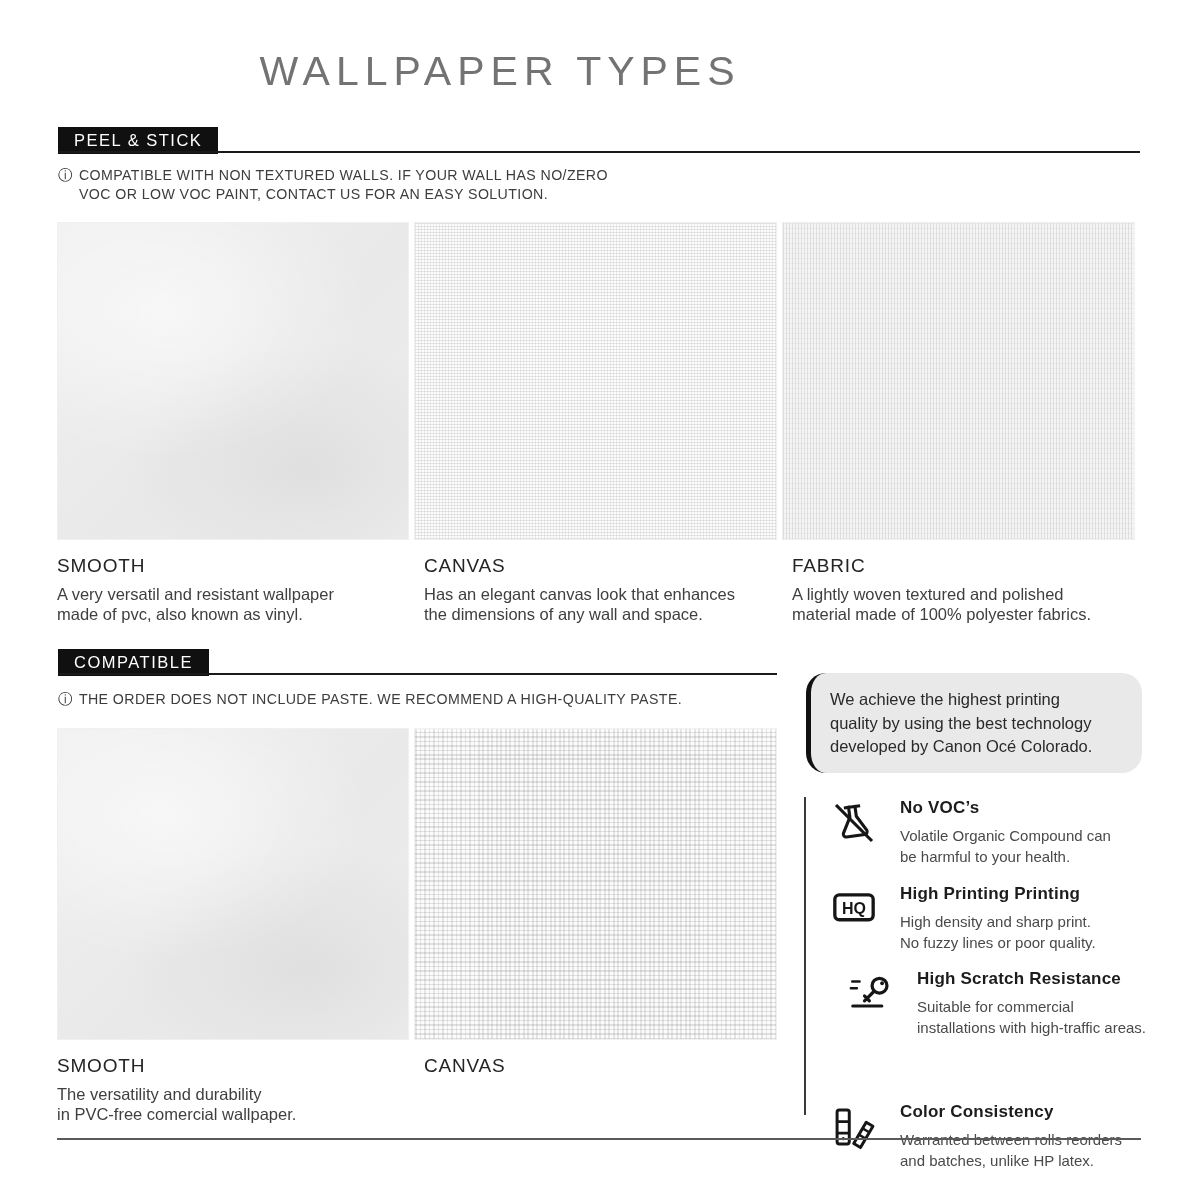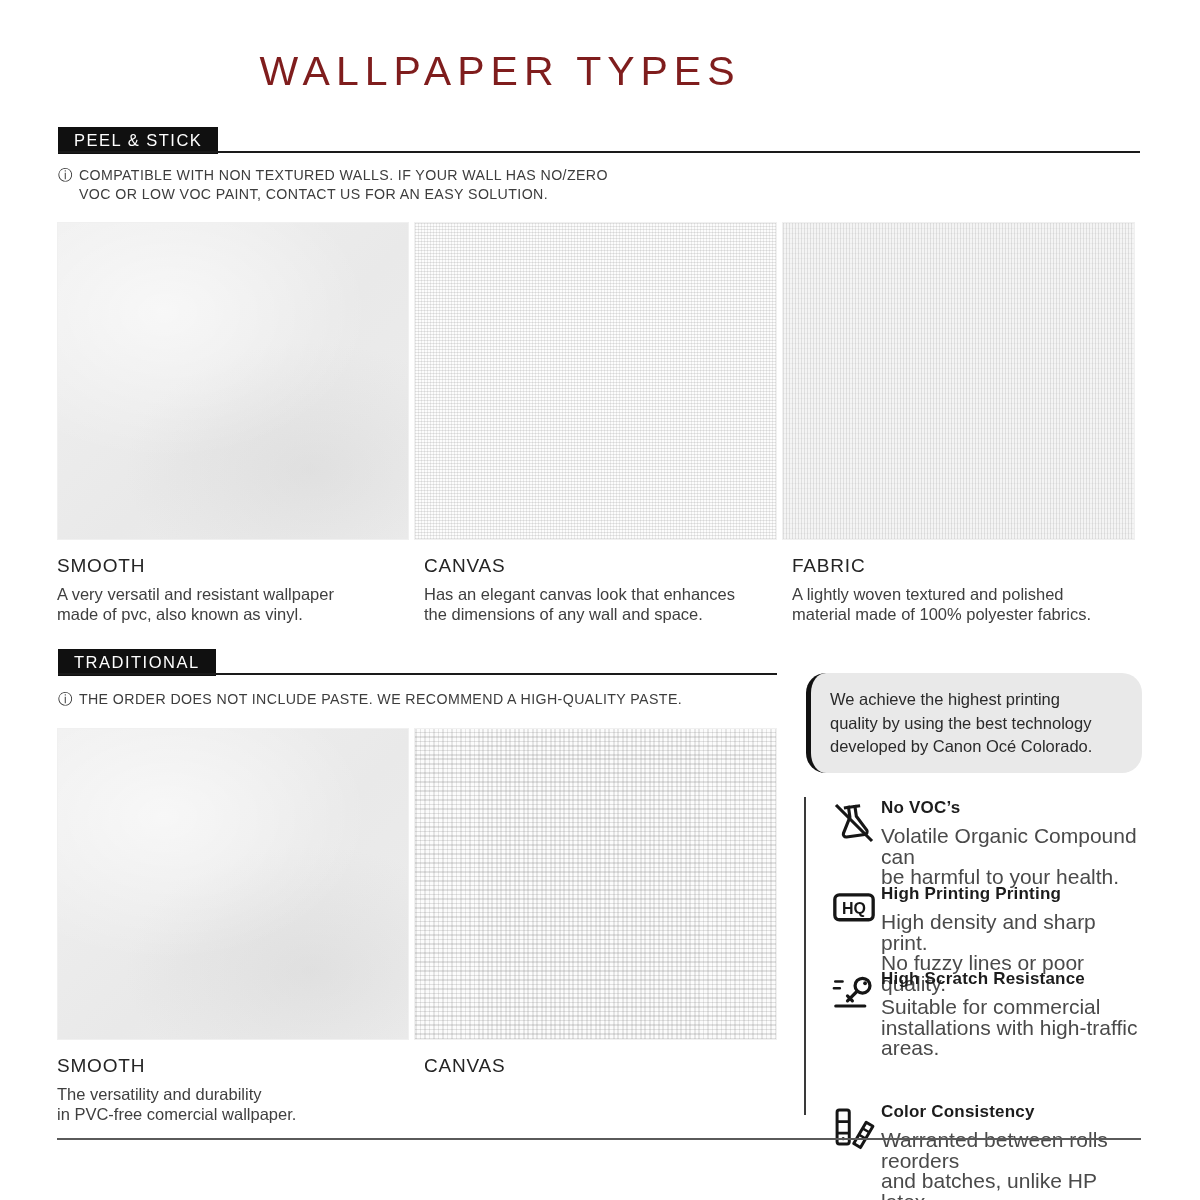--- a/index.html
+++ b/index.html
@@ -13,7 +13,7 @@
   
   .page-title {
     left:0; top:48px; width:1000px; text-align:center;
-    font-size:41px; letter-spacing:6px; font-weight:500; color:#7f1d1d;
+    font-size:41px; letter-spacing:6px; font-weight:500; color:#737373;
   }
 
   

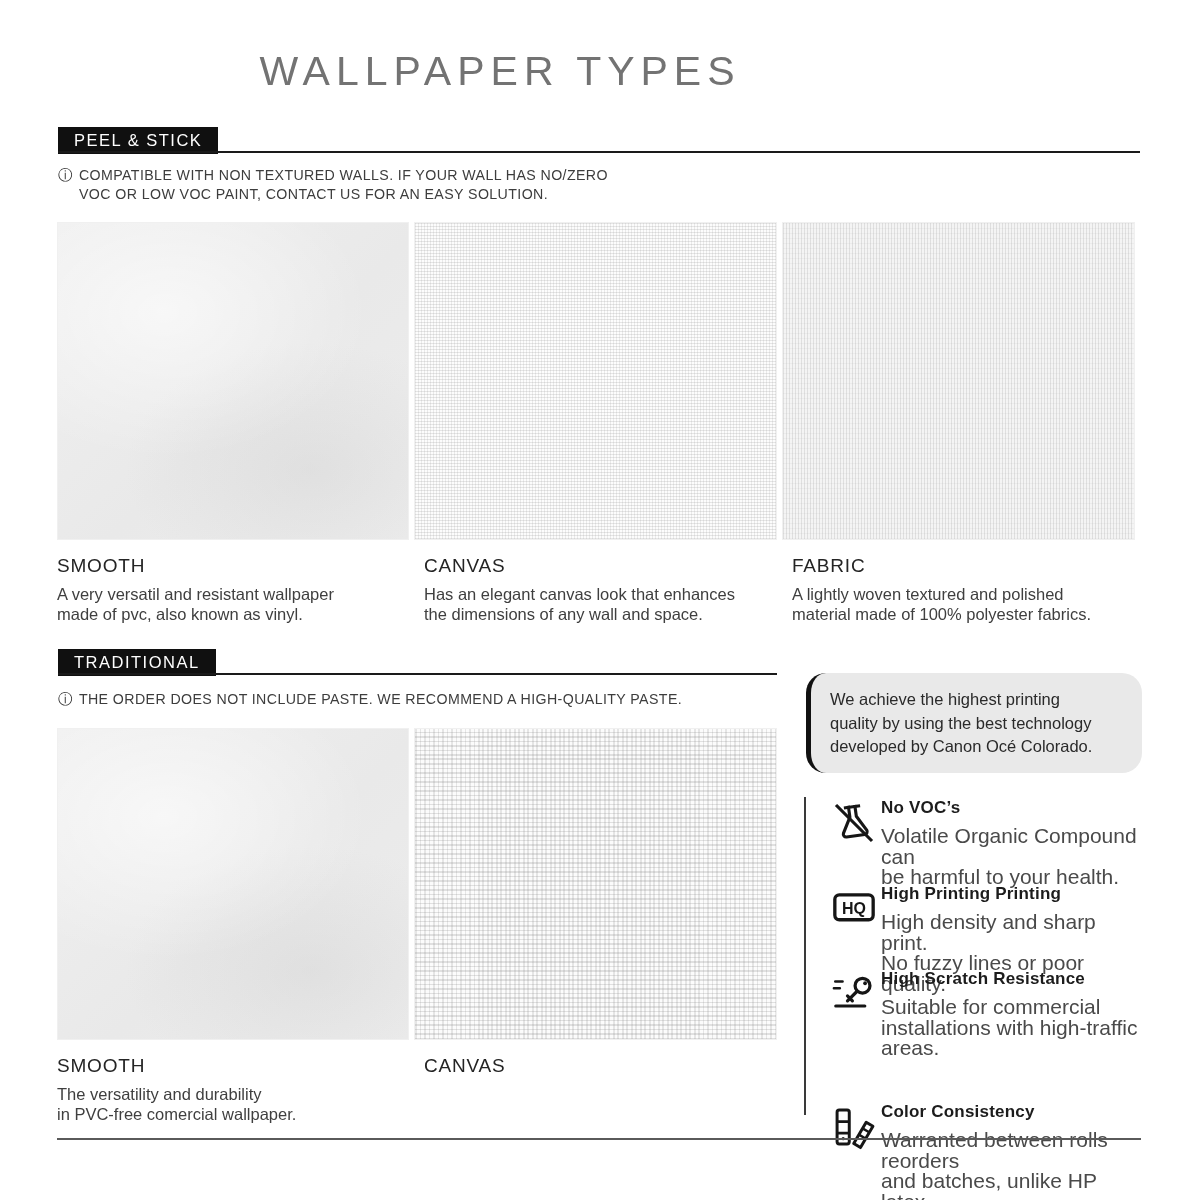--- a/index.html
+++ b/index.html
@@ -127,7 +127,7 @@
   </div>
 
   <div class="abs" style="left:58px; top:649px;">
-    <span class="badge">TRADITIONAL</span>
+    <span class="badge">COMPATIBLE</span>
   </div>
   <div class="abs rule" style="left:58px; top:673px; width:719px;"></div>
 

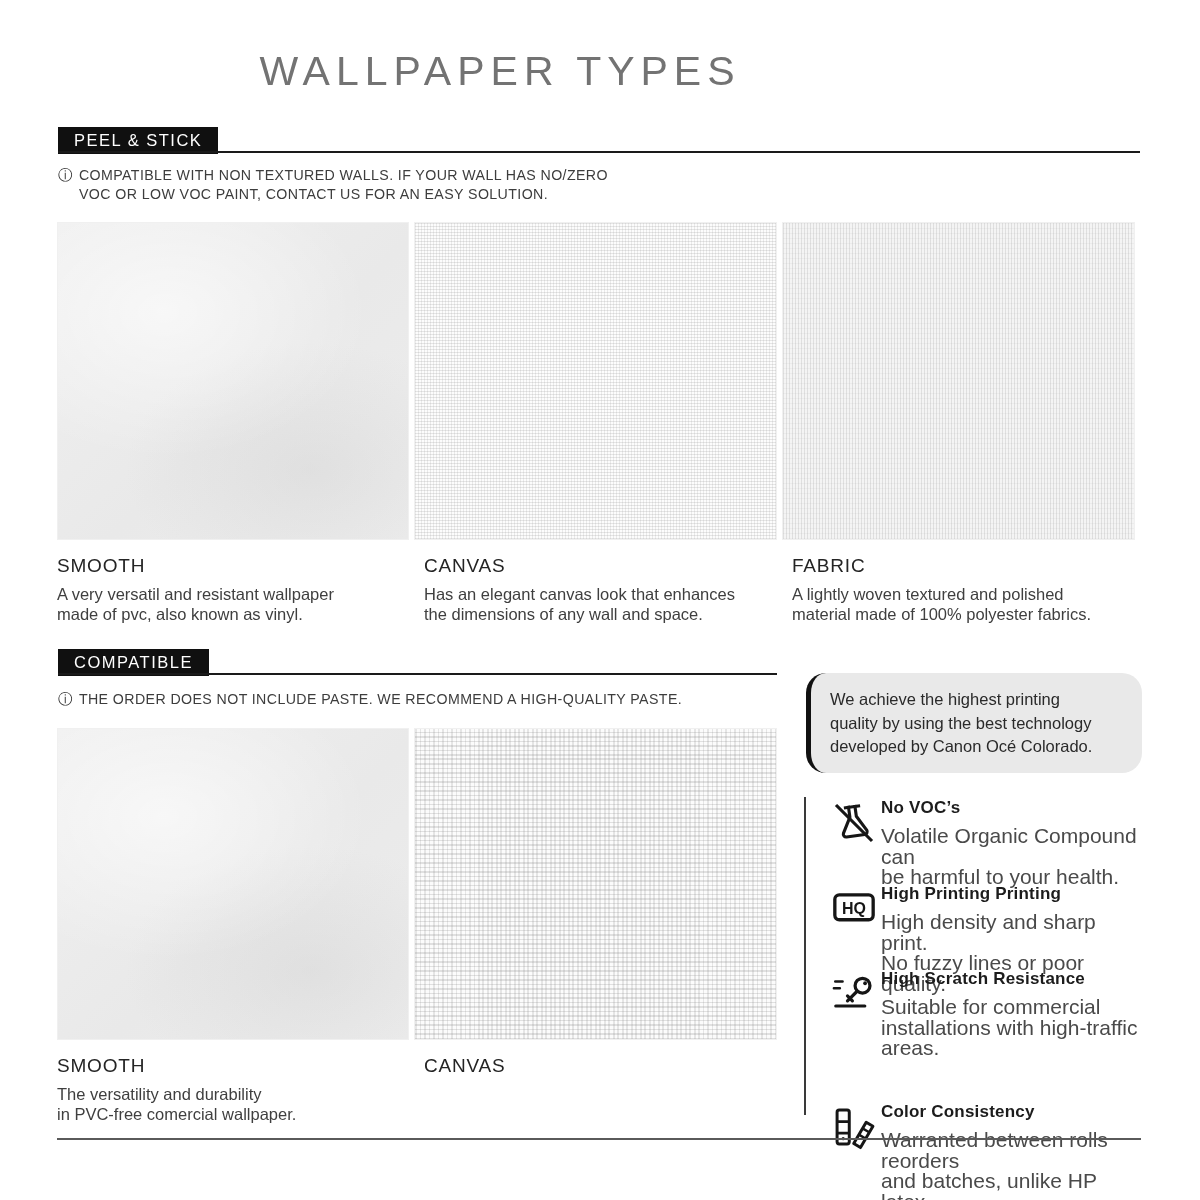--- a/index.html
+++ b/index.html
@@ -82,7 +82,7 @@
 
   
   .feature-vline { left:804px; top:797px; width:2px; height:318px; background:#3a3a3a; }
-  .feature { position:absolute; left:831px; width:315px; display:flex; gap:3px; }
+  .feature { position:absolute; left:831px; width:315px; display:flex; gap:22px; }
   .feature-icon { flex:0 0 47px; padding-top:2px; }
   .feature-icon svg { display:block; }
   .feature-title { font-size:17px; font-weight:bold; color:#1c1c1c; margin-bottom:4px; letter-spacing:0.2px; }

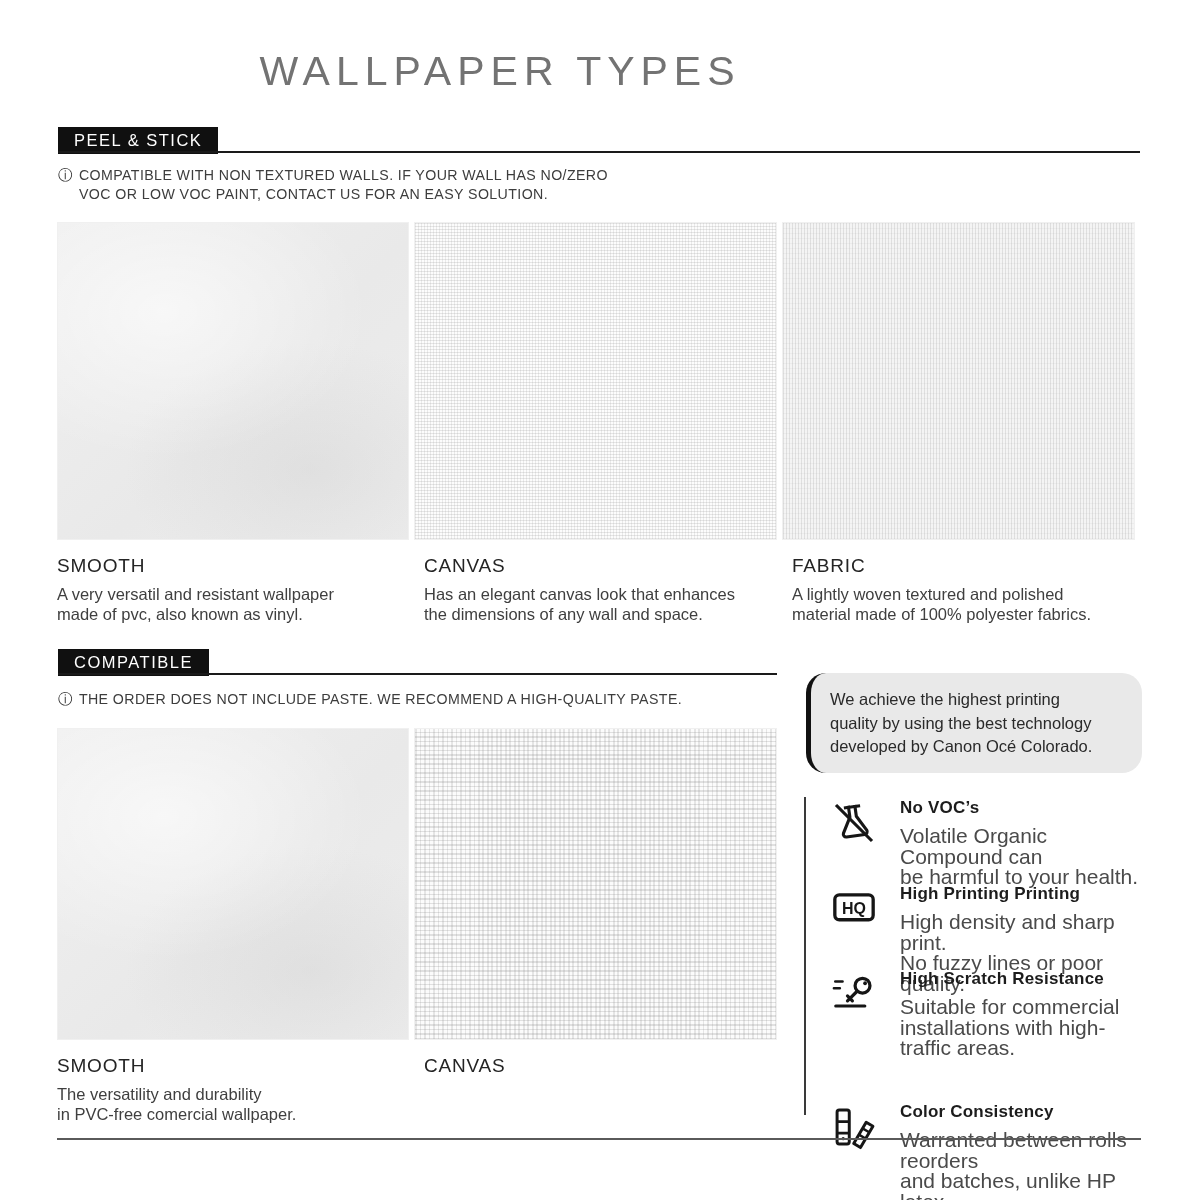--- a/index.html
+++ b/index.html
@@ -86,7 +86,7 @@
   .feature-icon { flex:0 0 47px; padding-top:2px; }
   .feature-icon svg { display:block; }
   .feature-title { font-size:17px; font-weight:bold; color:#1c1c1c; margin-bottom:4px; letter-spacing:0.2px; }
-  .feature-desc { font-size:21px; line-height:20.5px; color:#4a4a4a; white-space:pre-line;margin-top:8px; }
+  .feature-desc { font-size:15px; line-height:20.5px; color:#4a4a4a; white-space:pre-line;margin-top:8px; }
 </style>
 </head>
 <body>

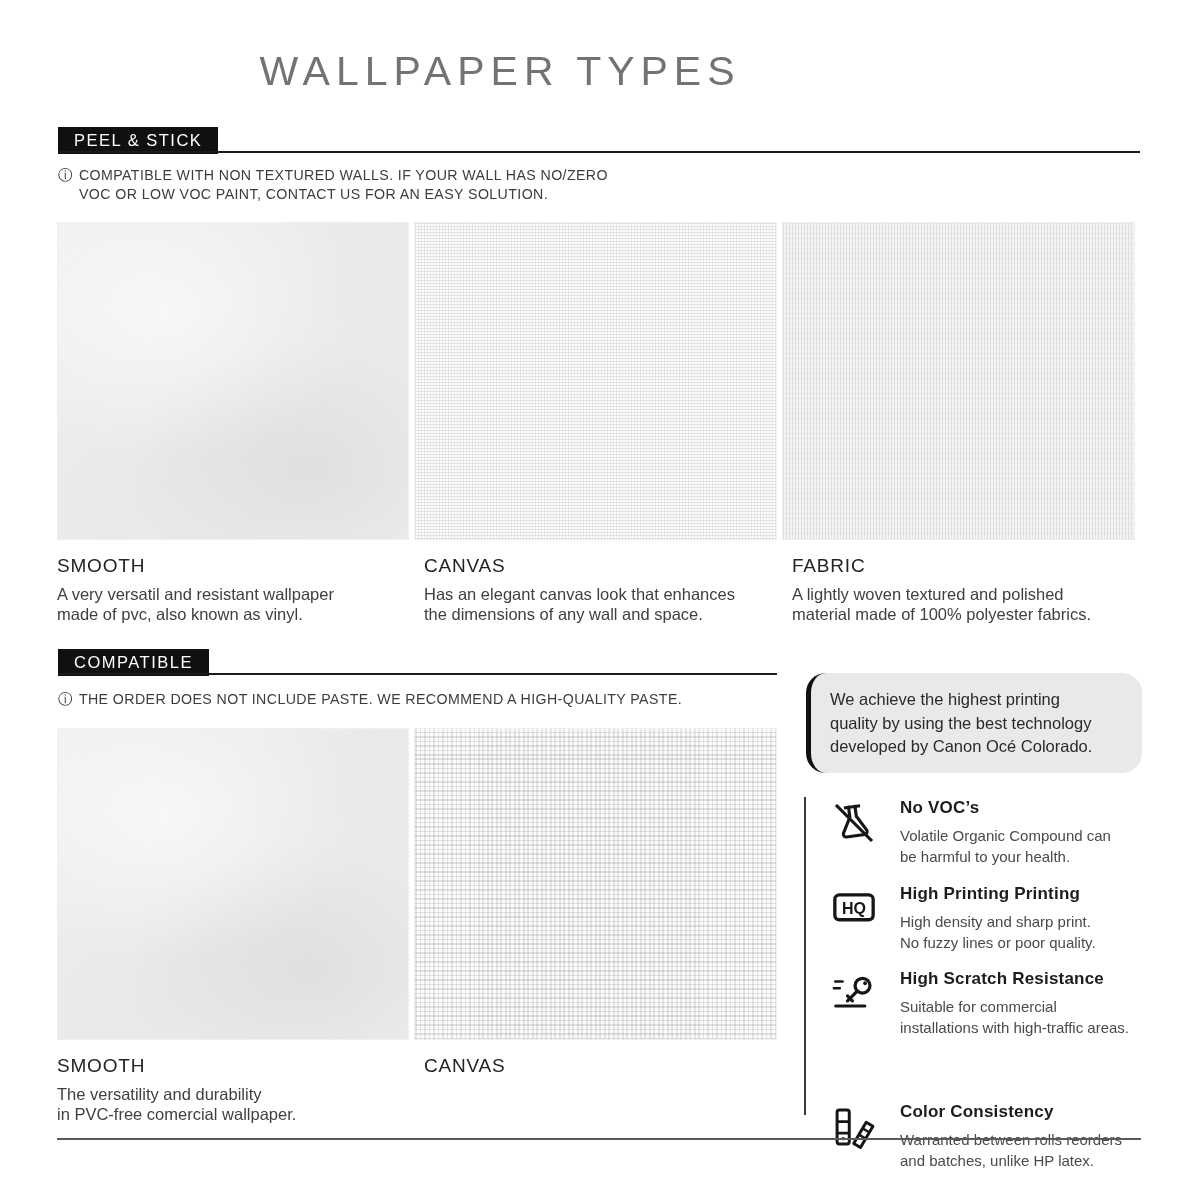--- a/index.html
+++ b/index.html
@@ -185,7 +185,7 @@
     </div>
   </div>
 
-  <div class="feature" style="top:969px;">
+  <div class="feature" style="top:969px;justify-content:flex-end;">
     <div class="feature-icon">
       <svg width="46" height="44" viewBox="0 0 34 32" fill="none" stroke="#161616" stroke-linecap="round">
         <circle cx="23.3" cy="10.6" r="5.5" stroke-width="2.4"></circle>

